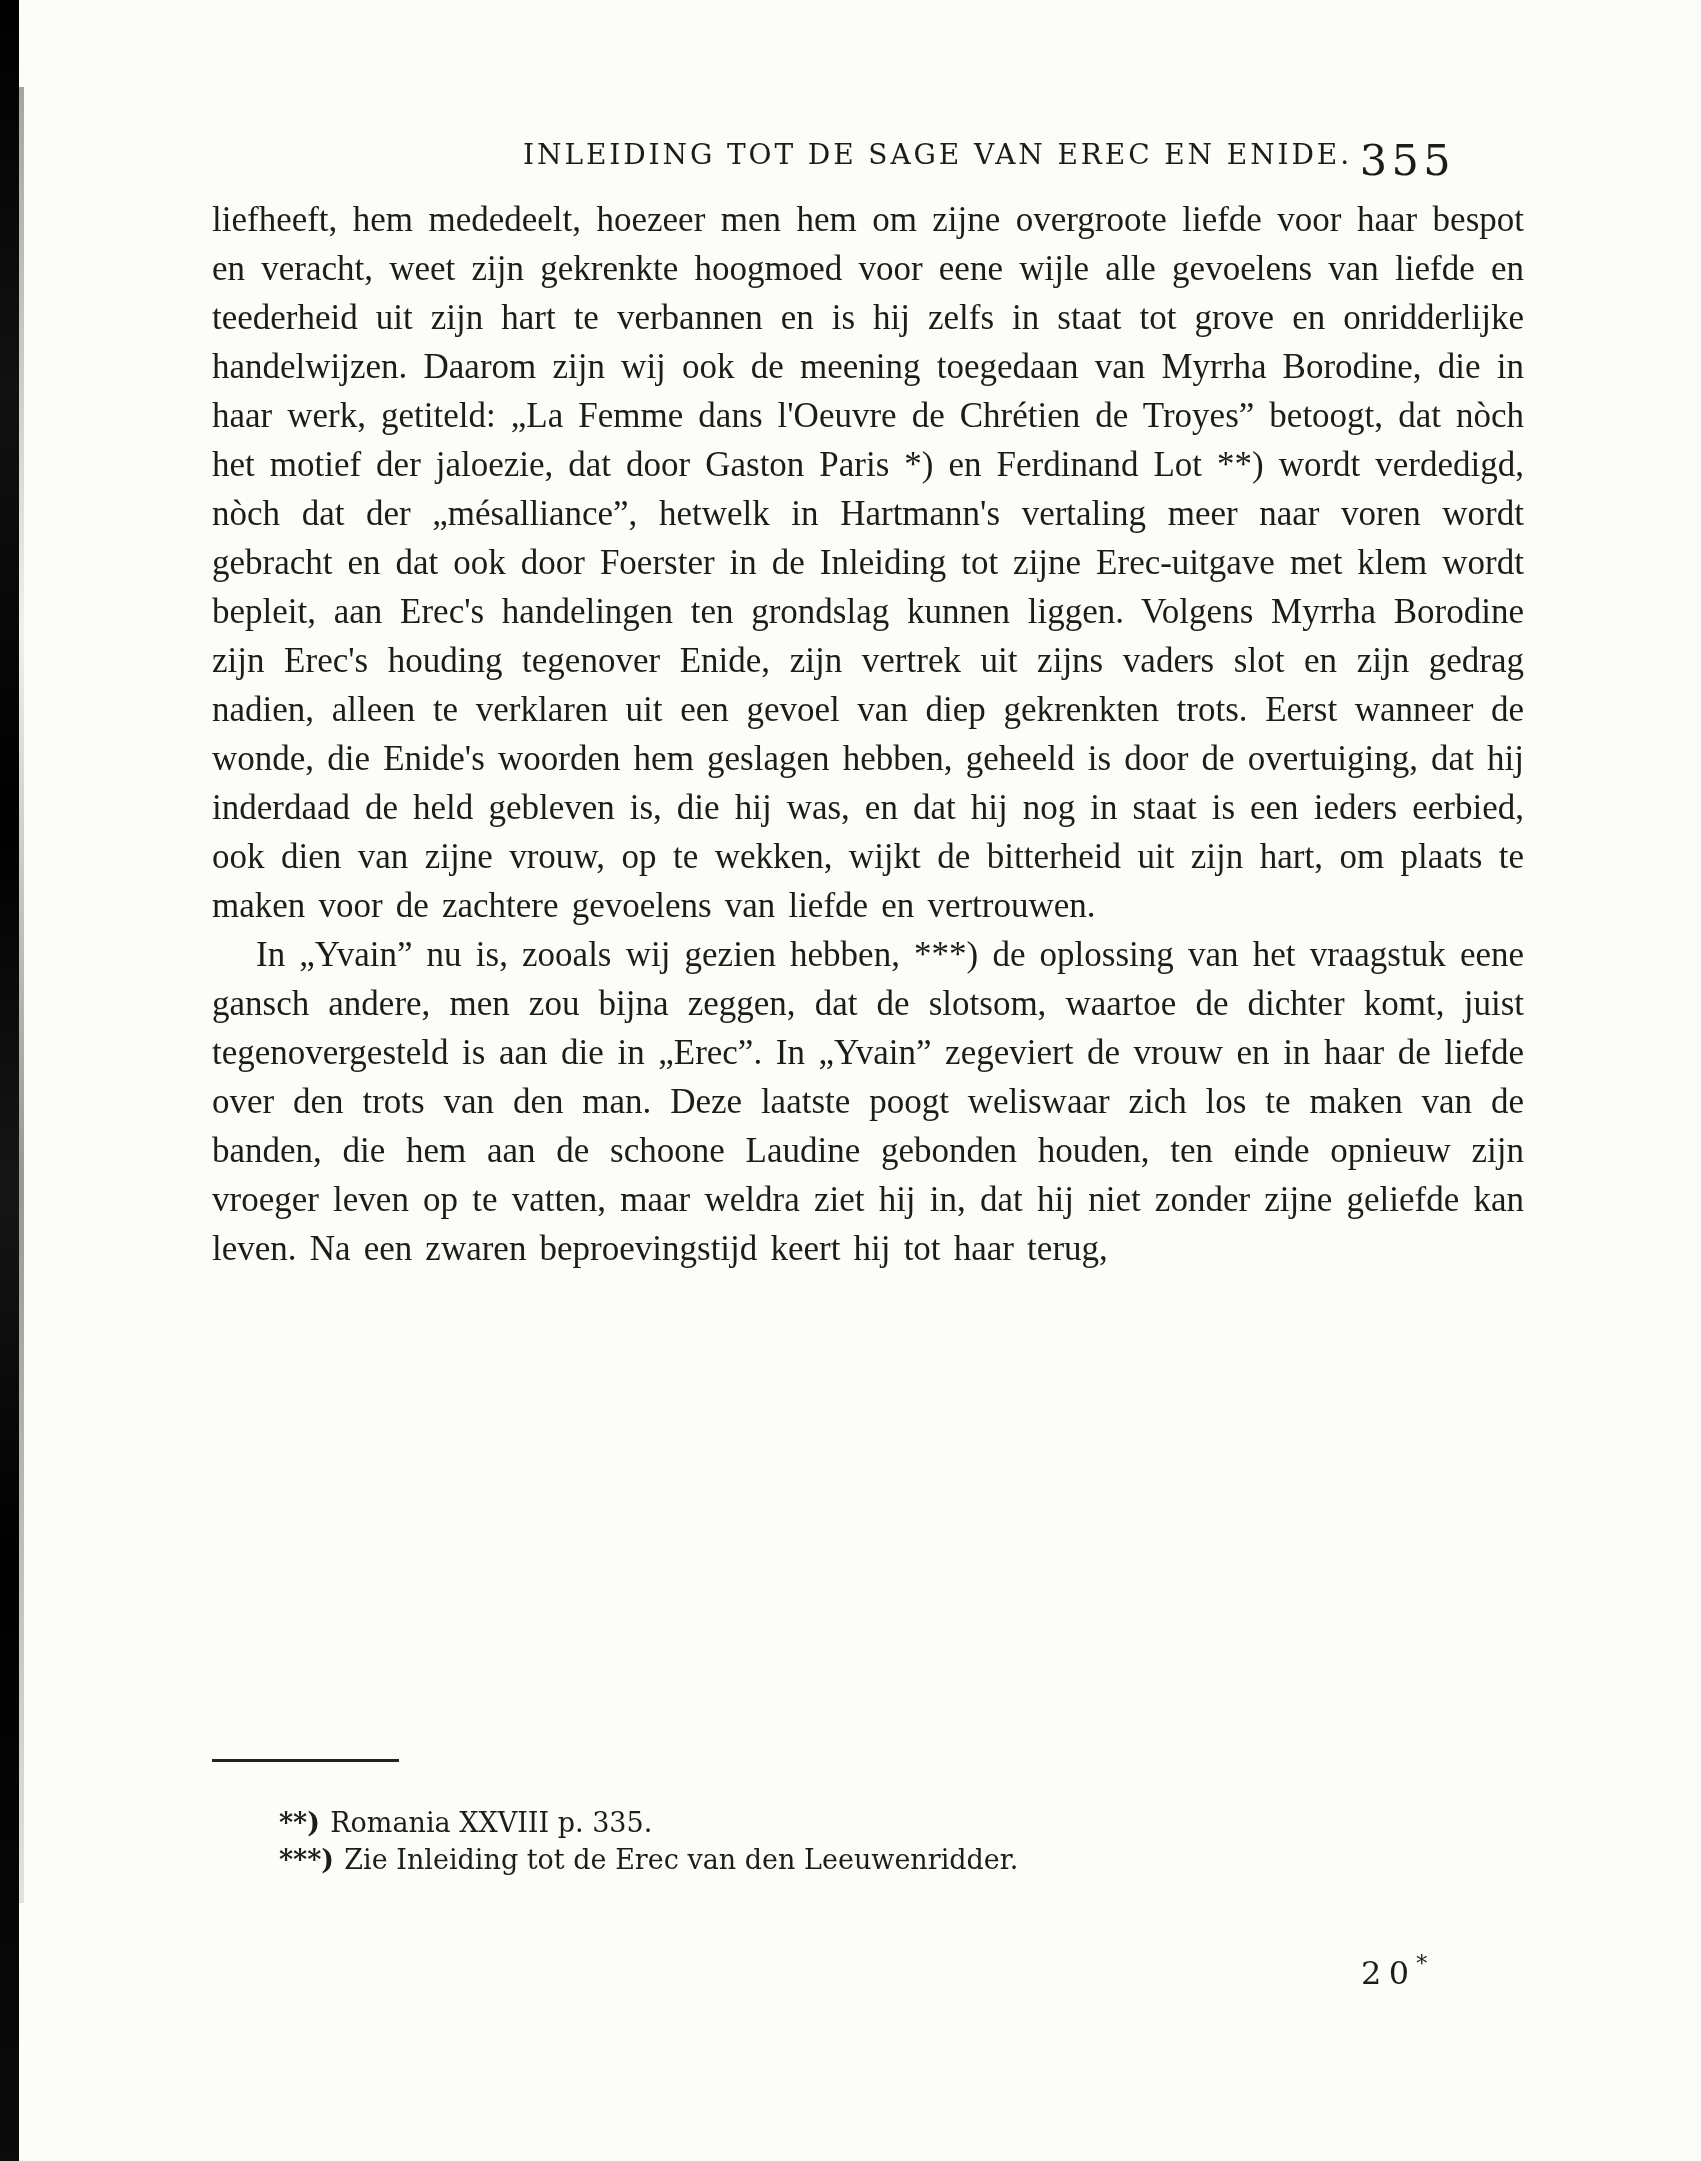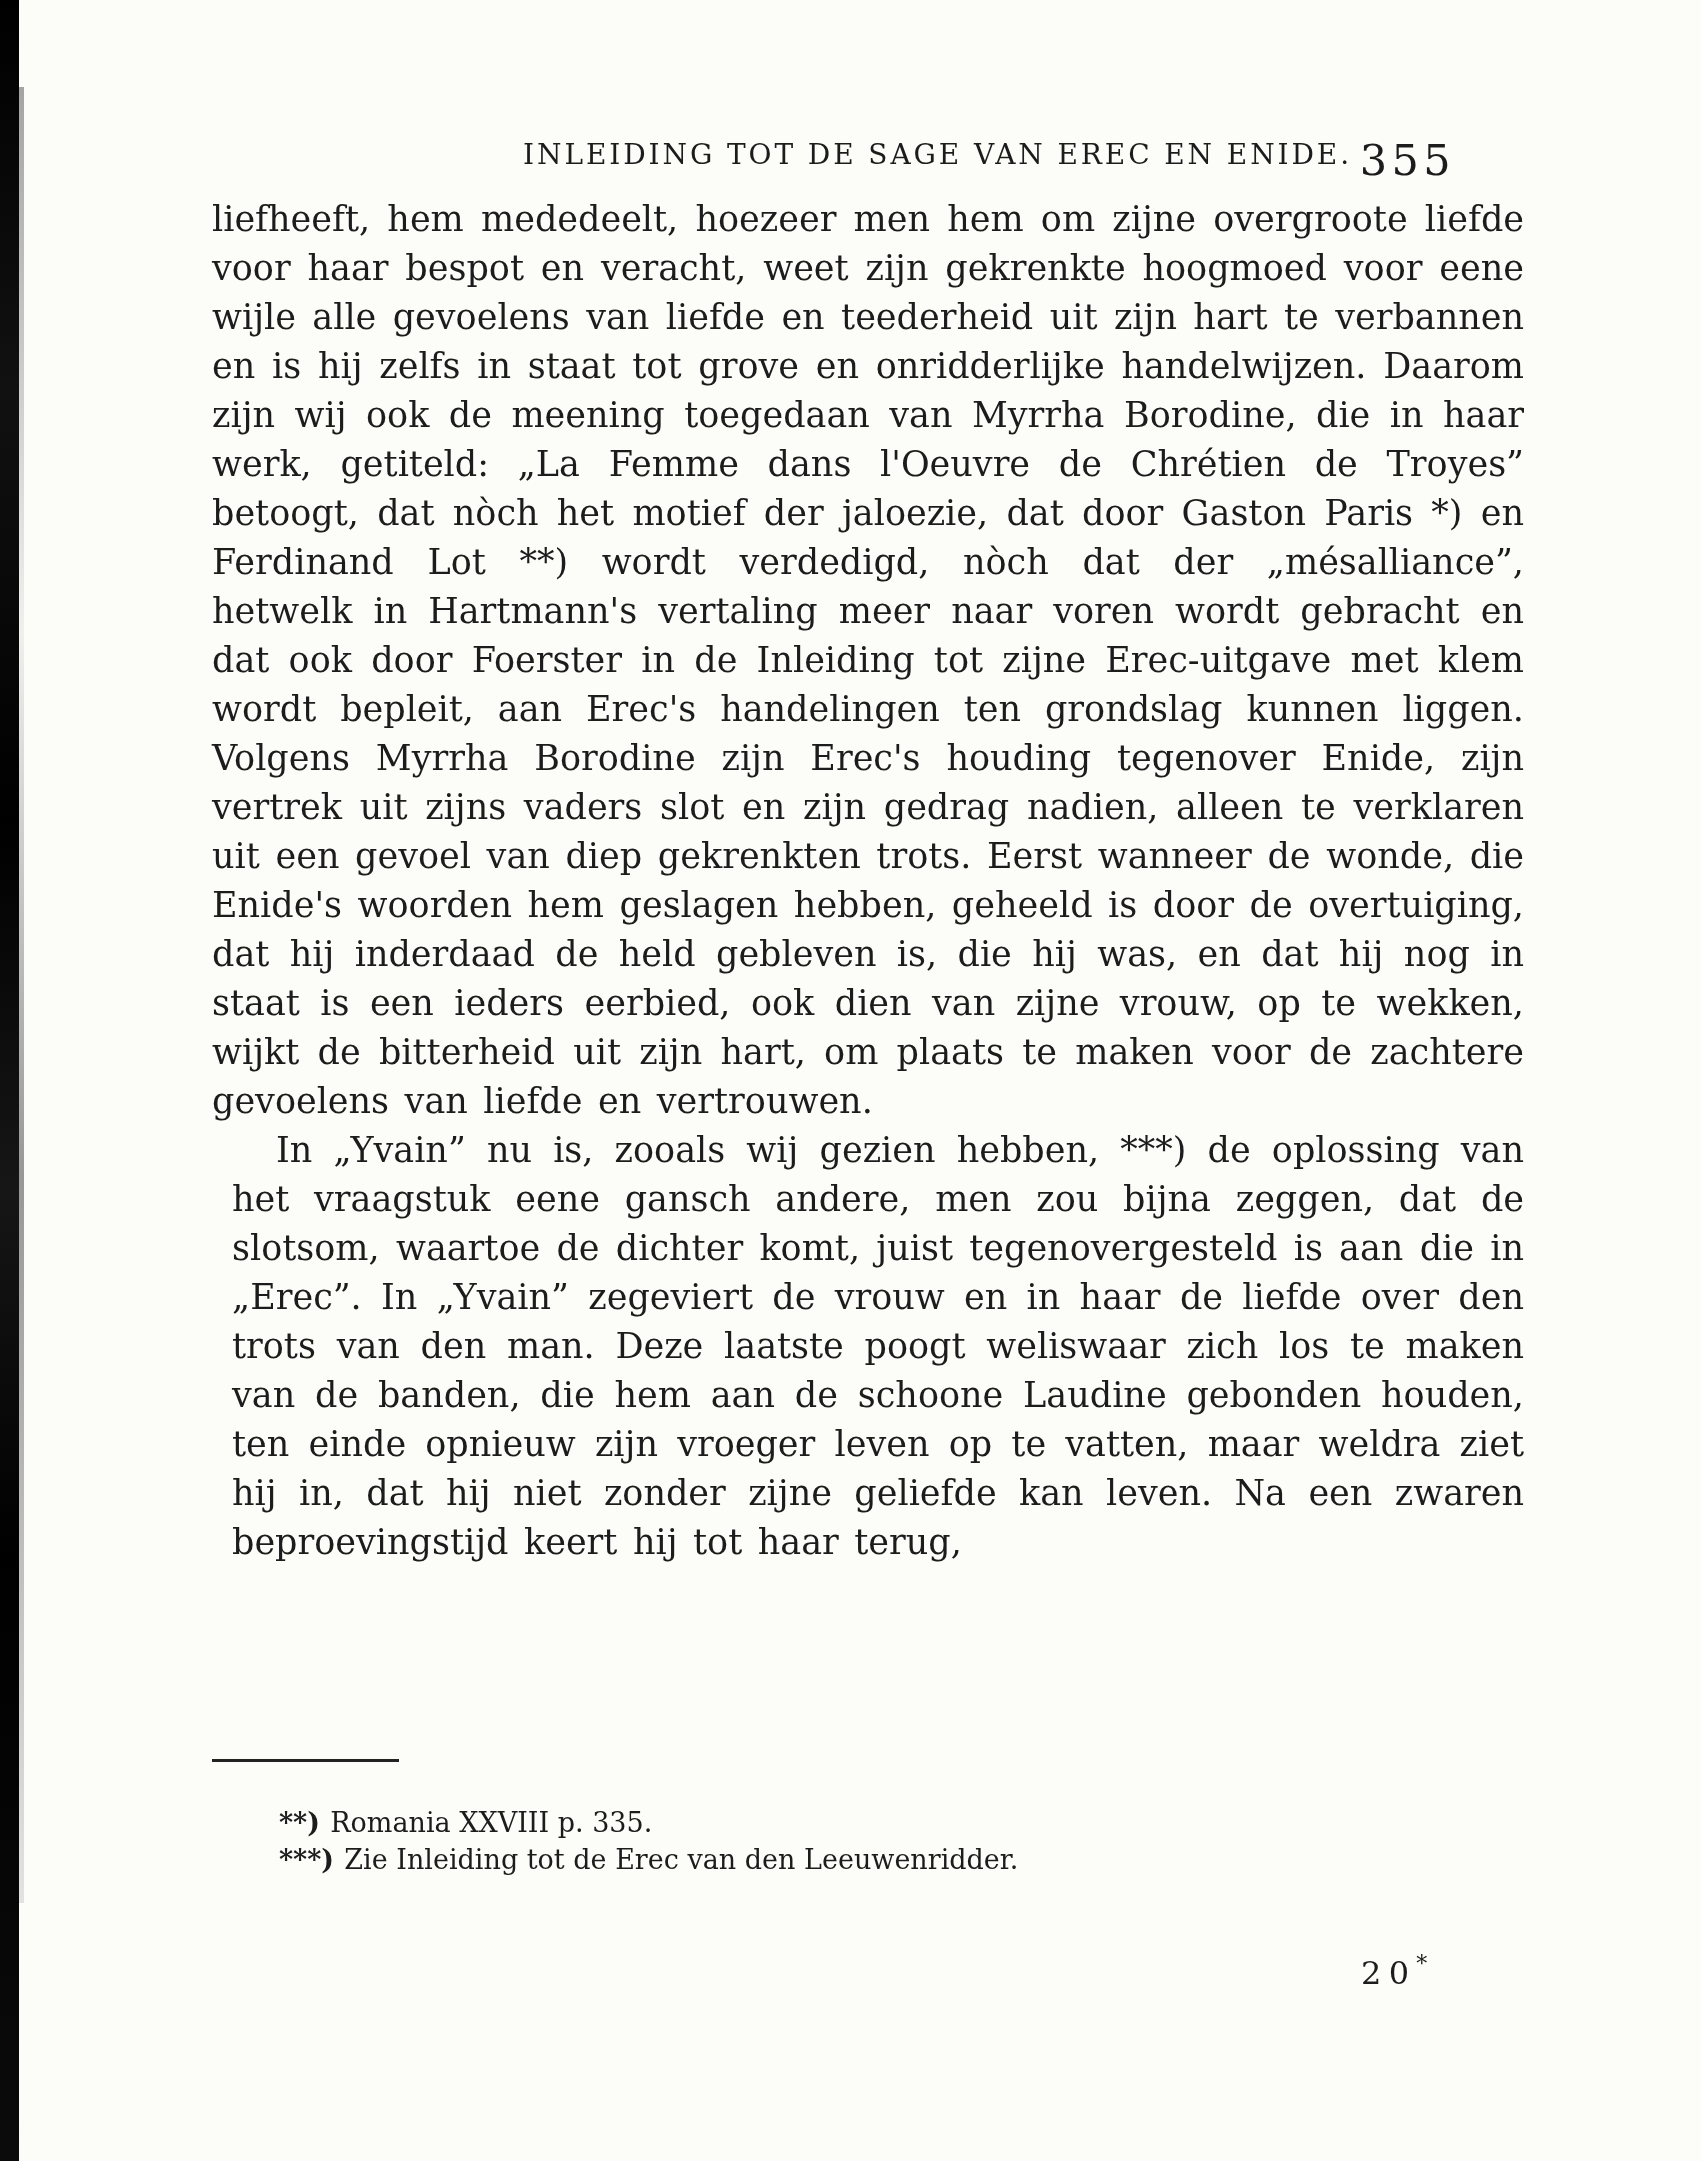--- a/index.html
+++ b/index.html
@@ -64,6 +64,7 @@
     top: 195px;
     left: 212px;
     width: 1312px;
+    font-family: Liberation Serif, serif;
   }
   .para {
     margin: 0;

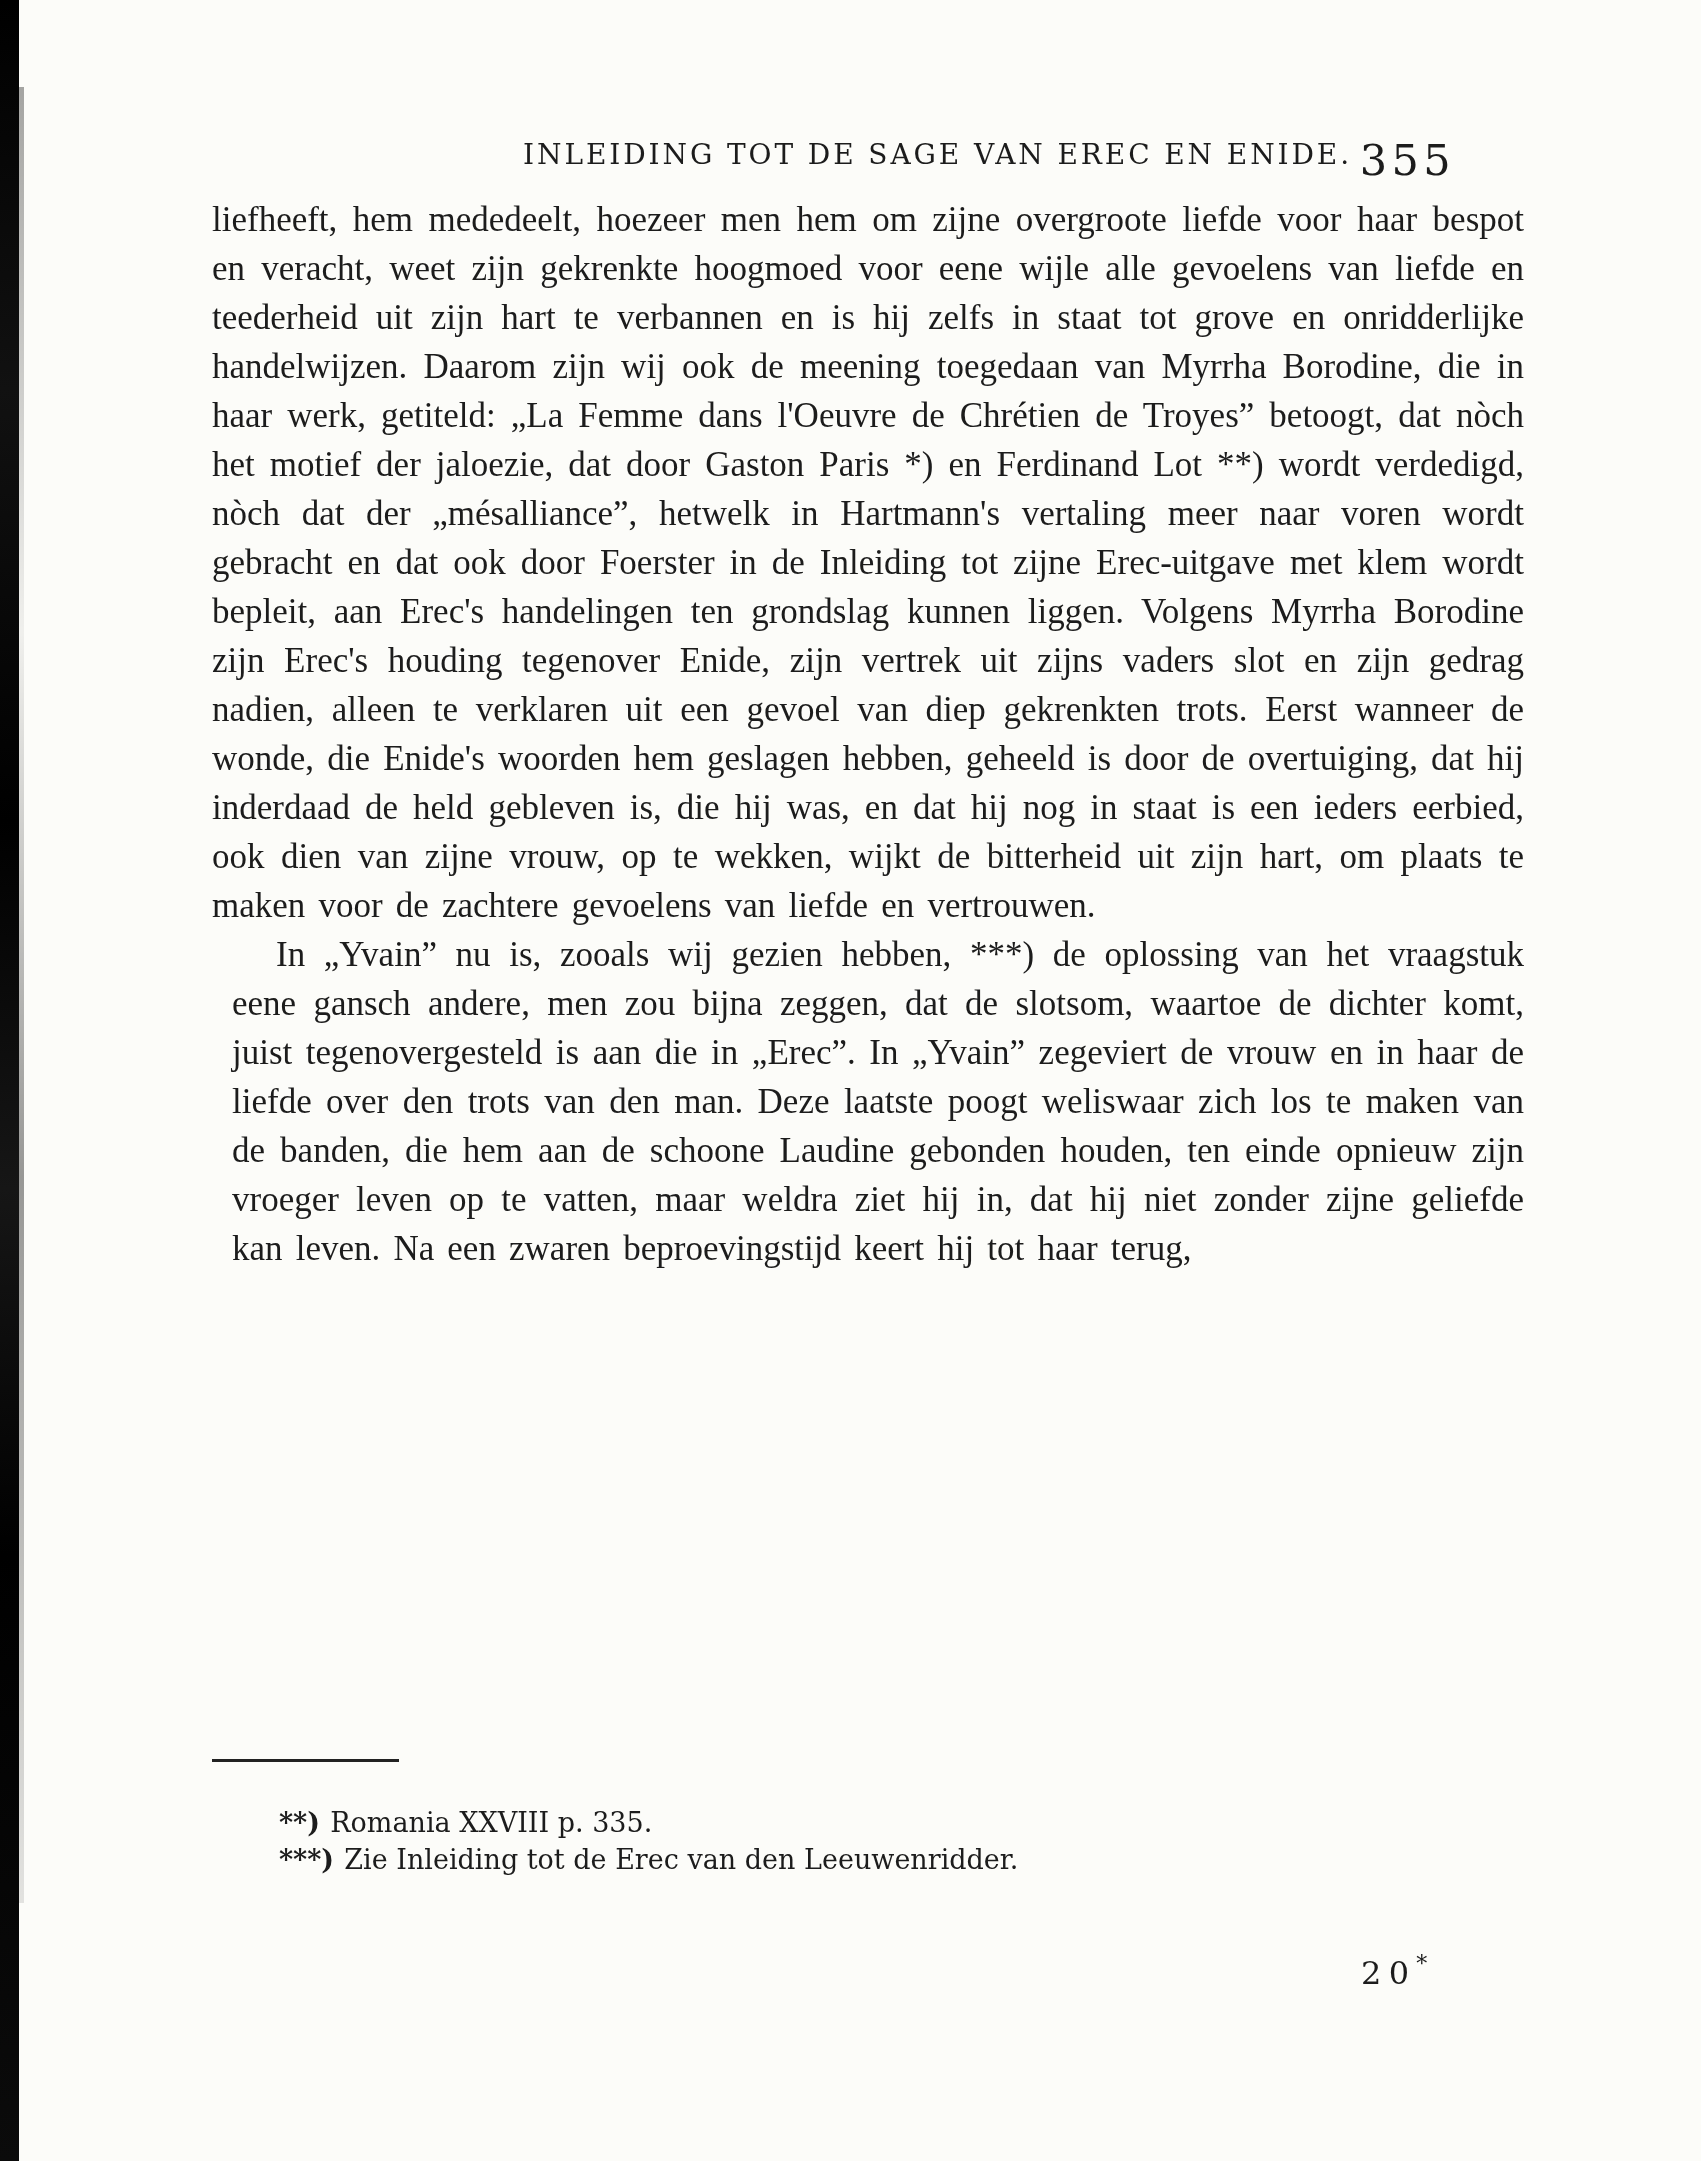--- a/index.html
+++ b/index.html
@@ -75,7 +75,6 @@
   }
   .para.indent {
     text-indent: 44px;
-    margin-left: 20px;
   }
 
   .footnote-rule {

